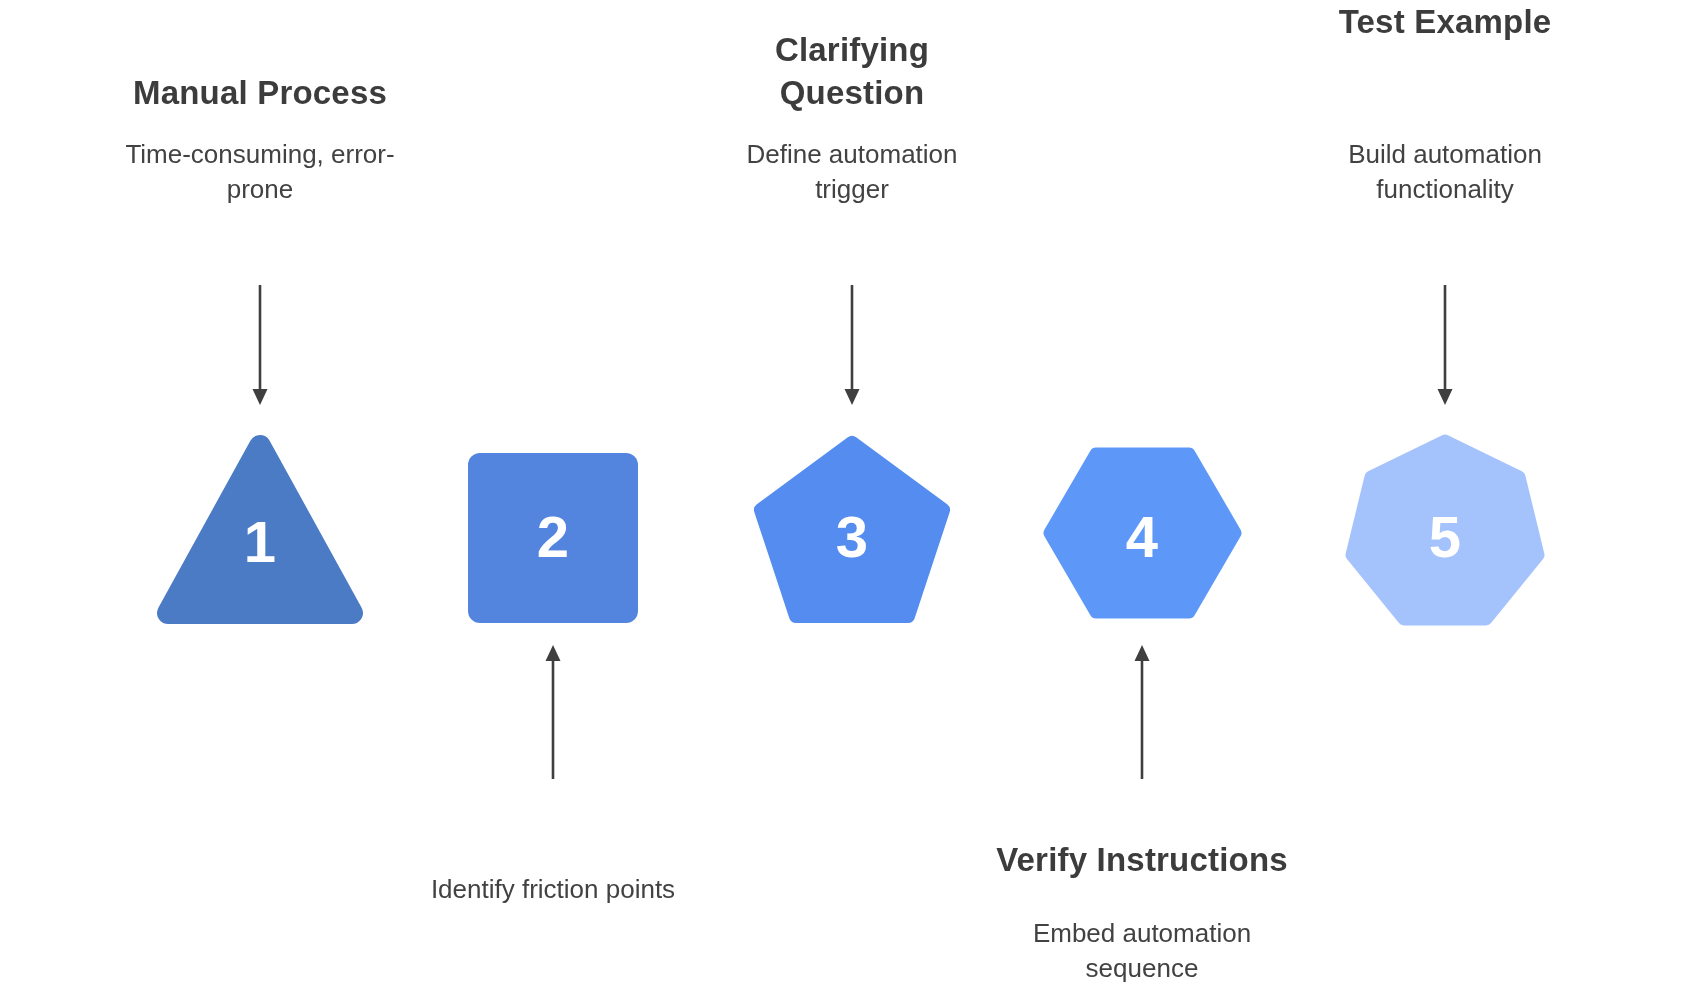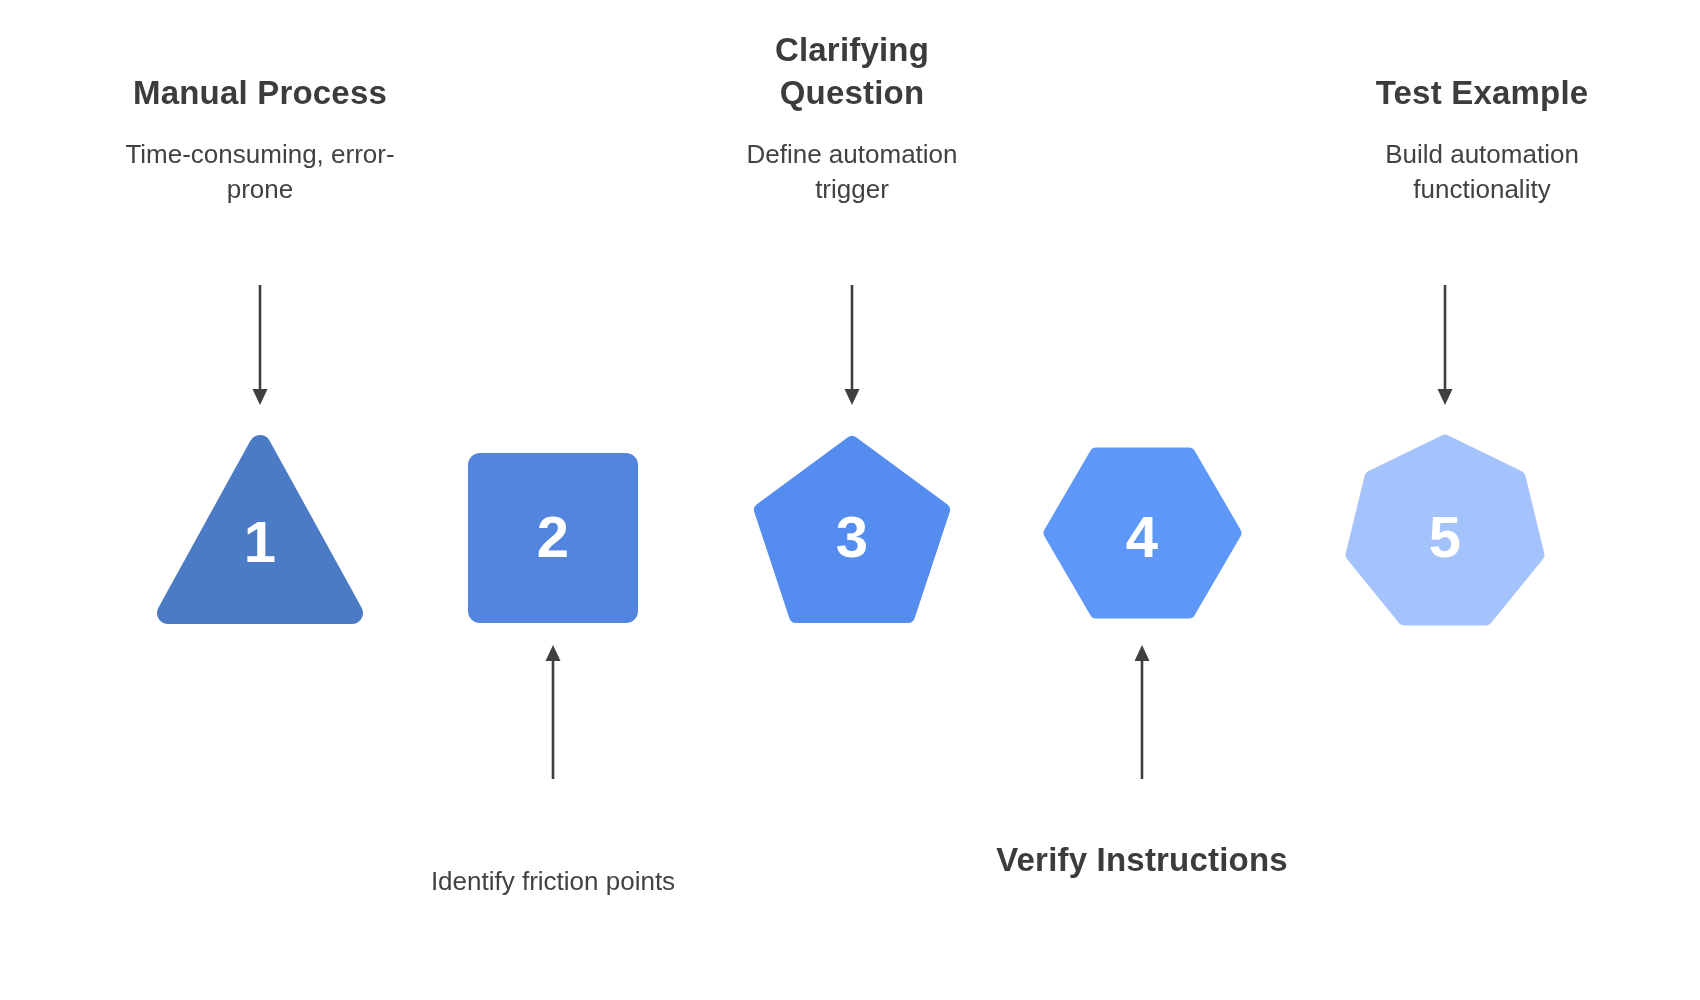--- a/index.html
+++ b/index.html
@@ -34,7 +34,7 @@
   .label.c3{left:732px;width:240px;}
   .label.c4{left:972px;width:340px;}
   .label.c4 .sub{max-width:260px;margin-left:auto;margin-right:auto;}
-  .label.c5{left:1352px;width:260px;}
+  .label.c5{left:1315px;width:260px;justify-content:space-between;}
 
   .shape{position:absolute;}
   .shape svg{display:block;overflow:visible;}

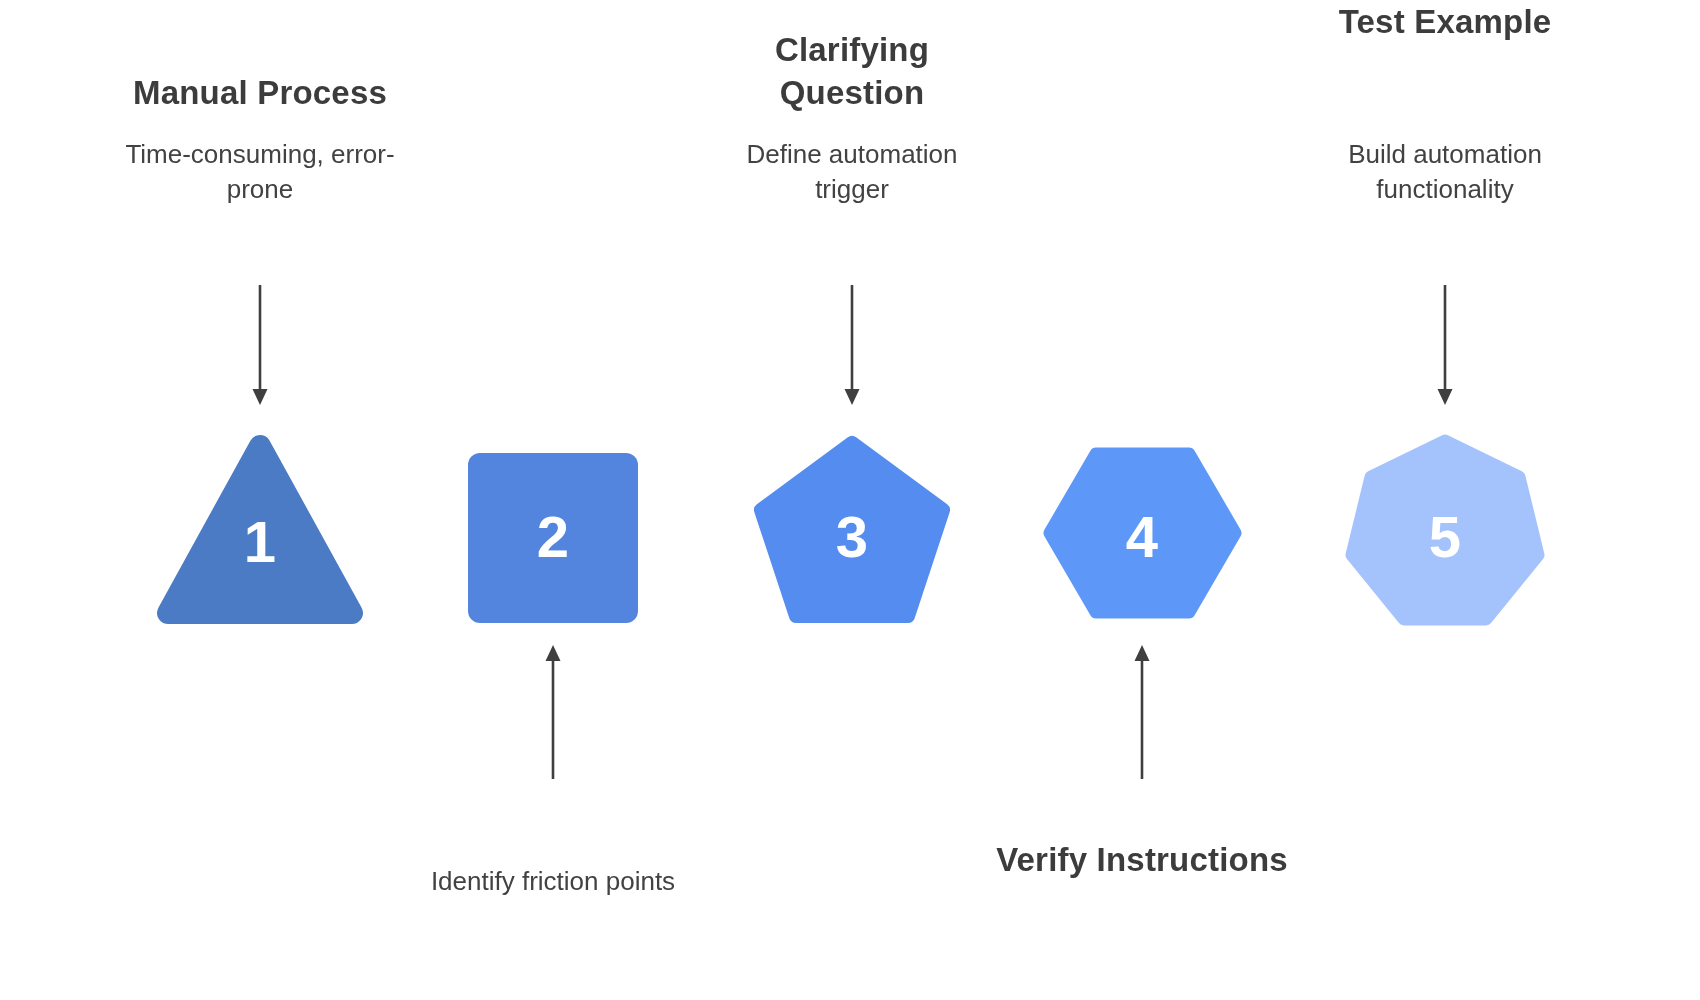--- a/index.html
+++ b/index.html
@@ -27,7 +27,7 @@
   }
   .label.top .sub{margin-top:22px;}
   .label.bottom{top:838px;}
-  .label.bottom .sub{margin-top:26px;}
+  .label.bottom .sub{margin-top:34px;}
 
   .label.c1{left:100px;width:320px;}
   .label.c2{left:383px;width:340px;}

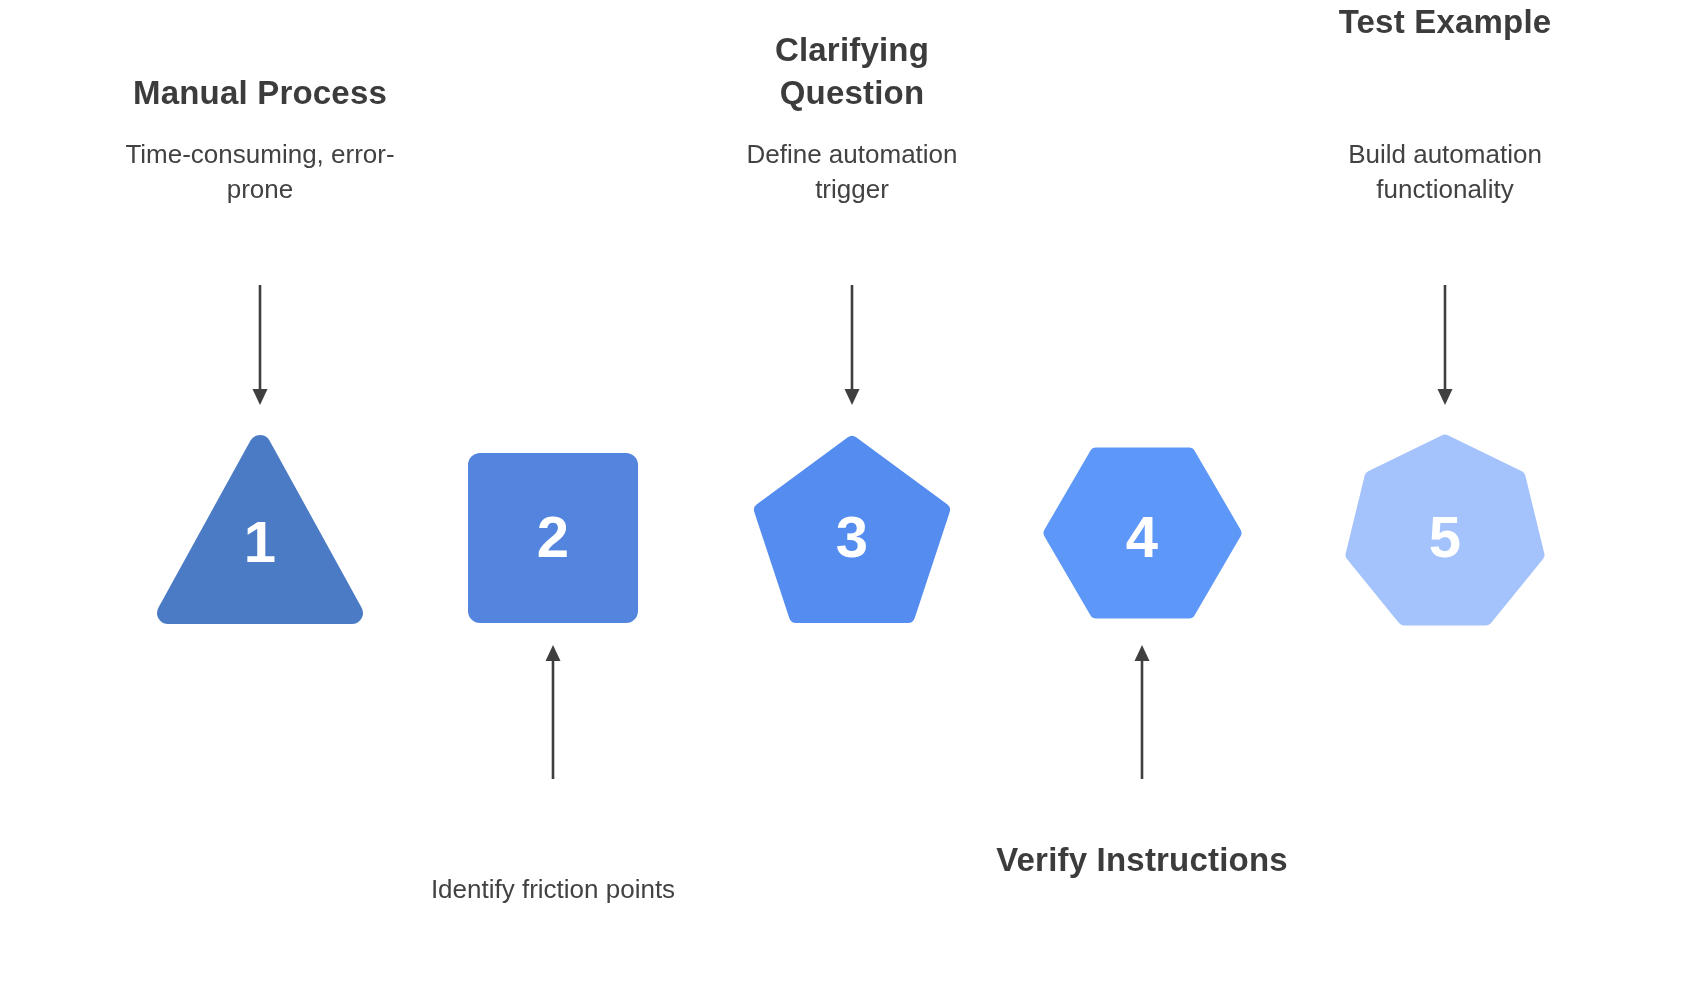--- a/index.html
+++ b/index.html
@@ -79,6 +79,7 @@
 
   <div class="label bottom c4">
     <div class="title">Verify Instructions</div>
+    <div class="sub">Embed automation sequence</div>
   </div>
 
   <svg class="arrow" style="left:250px;top:285px;" width="20" height="122" viewBox="0 0 20 122">

